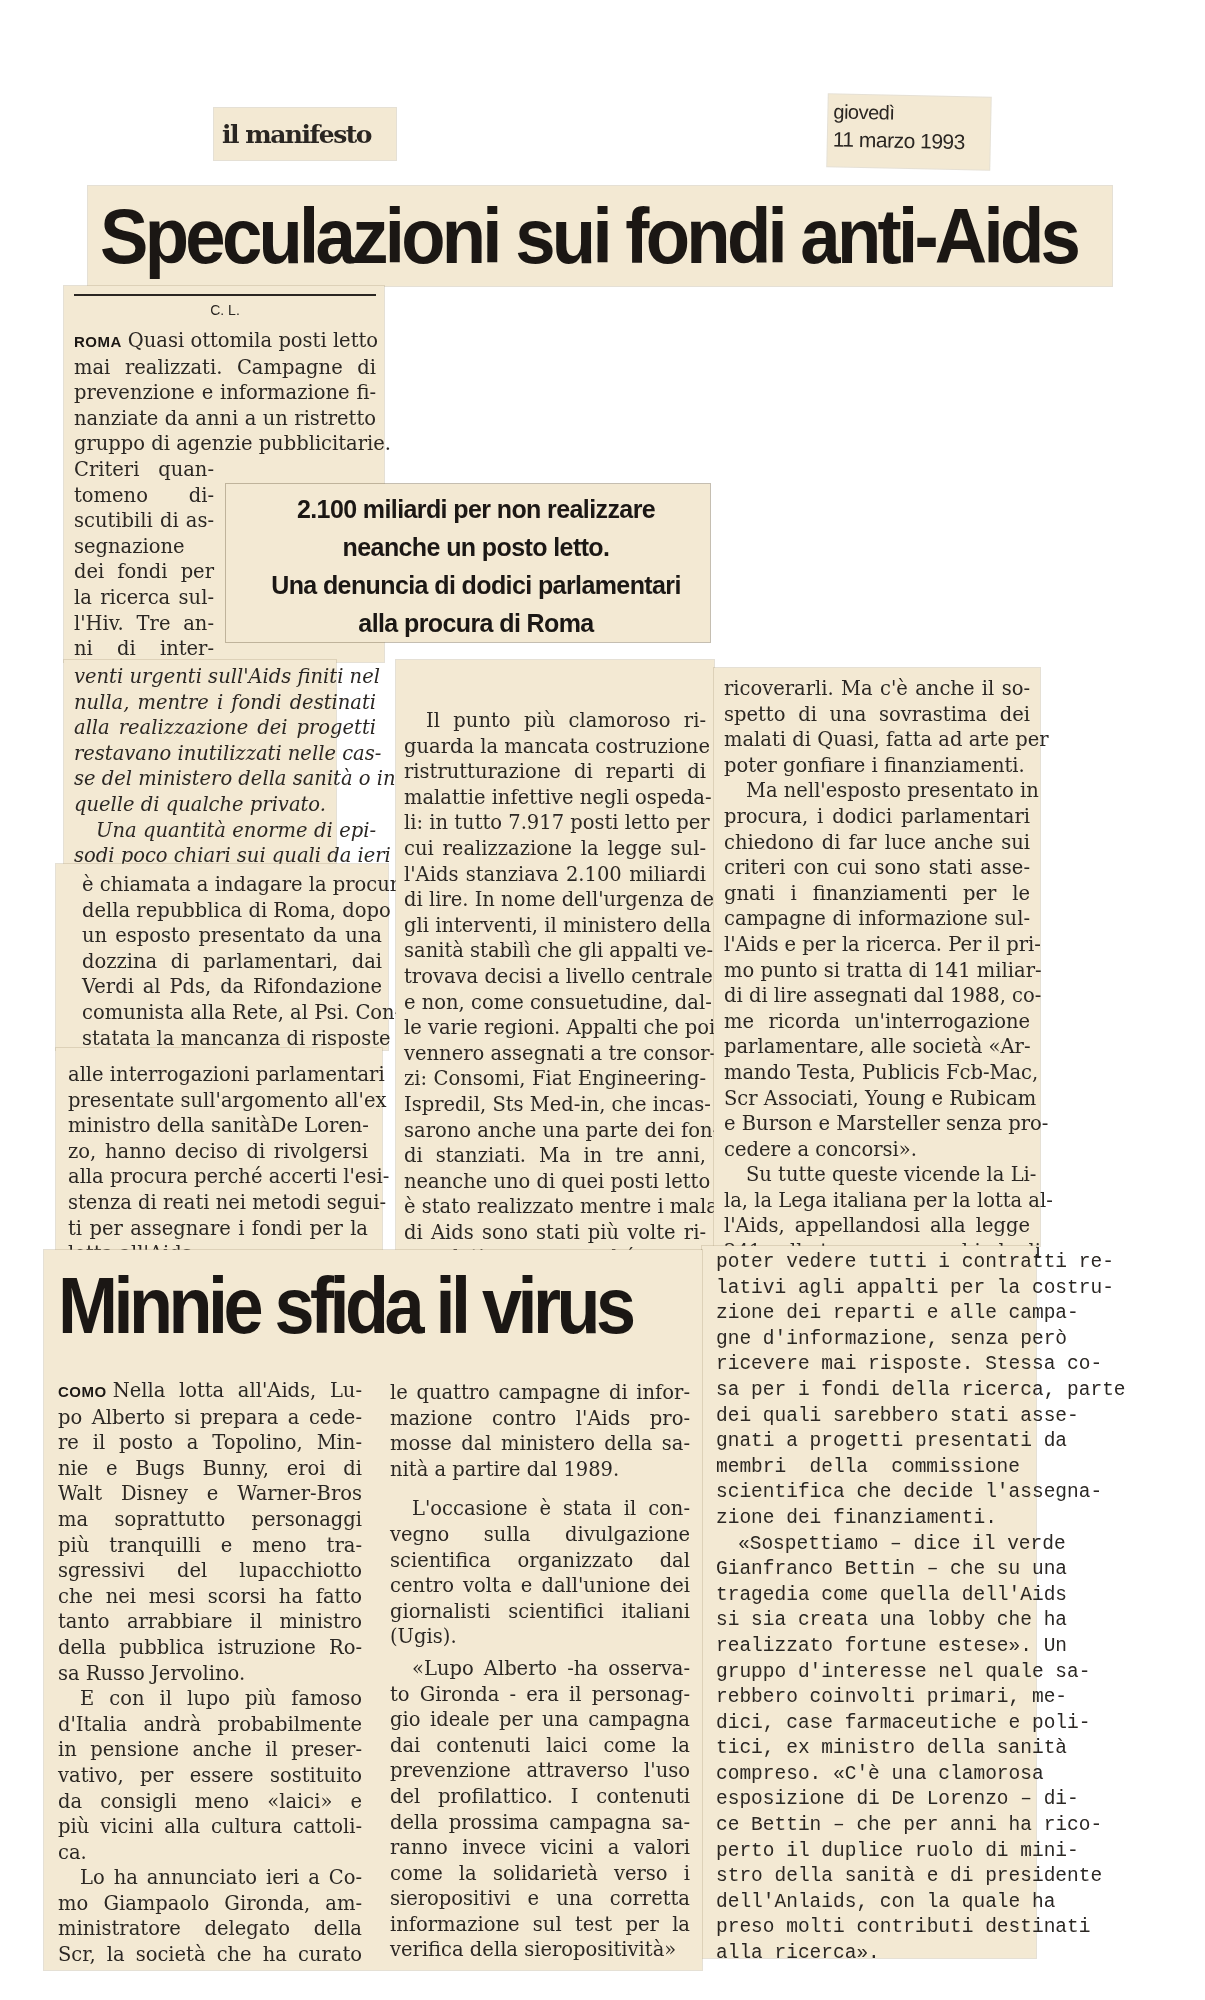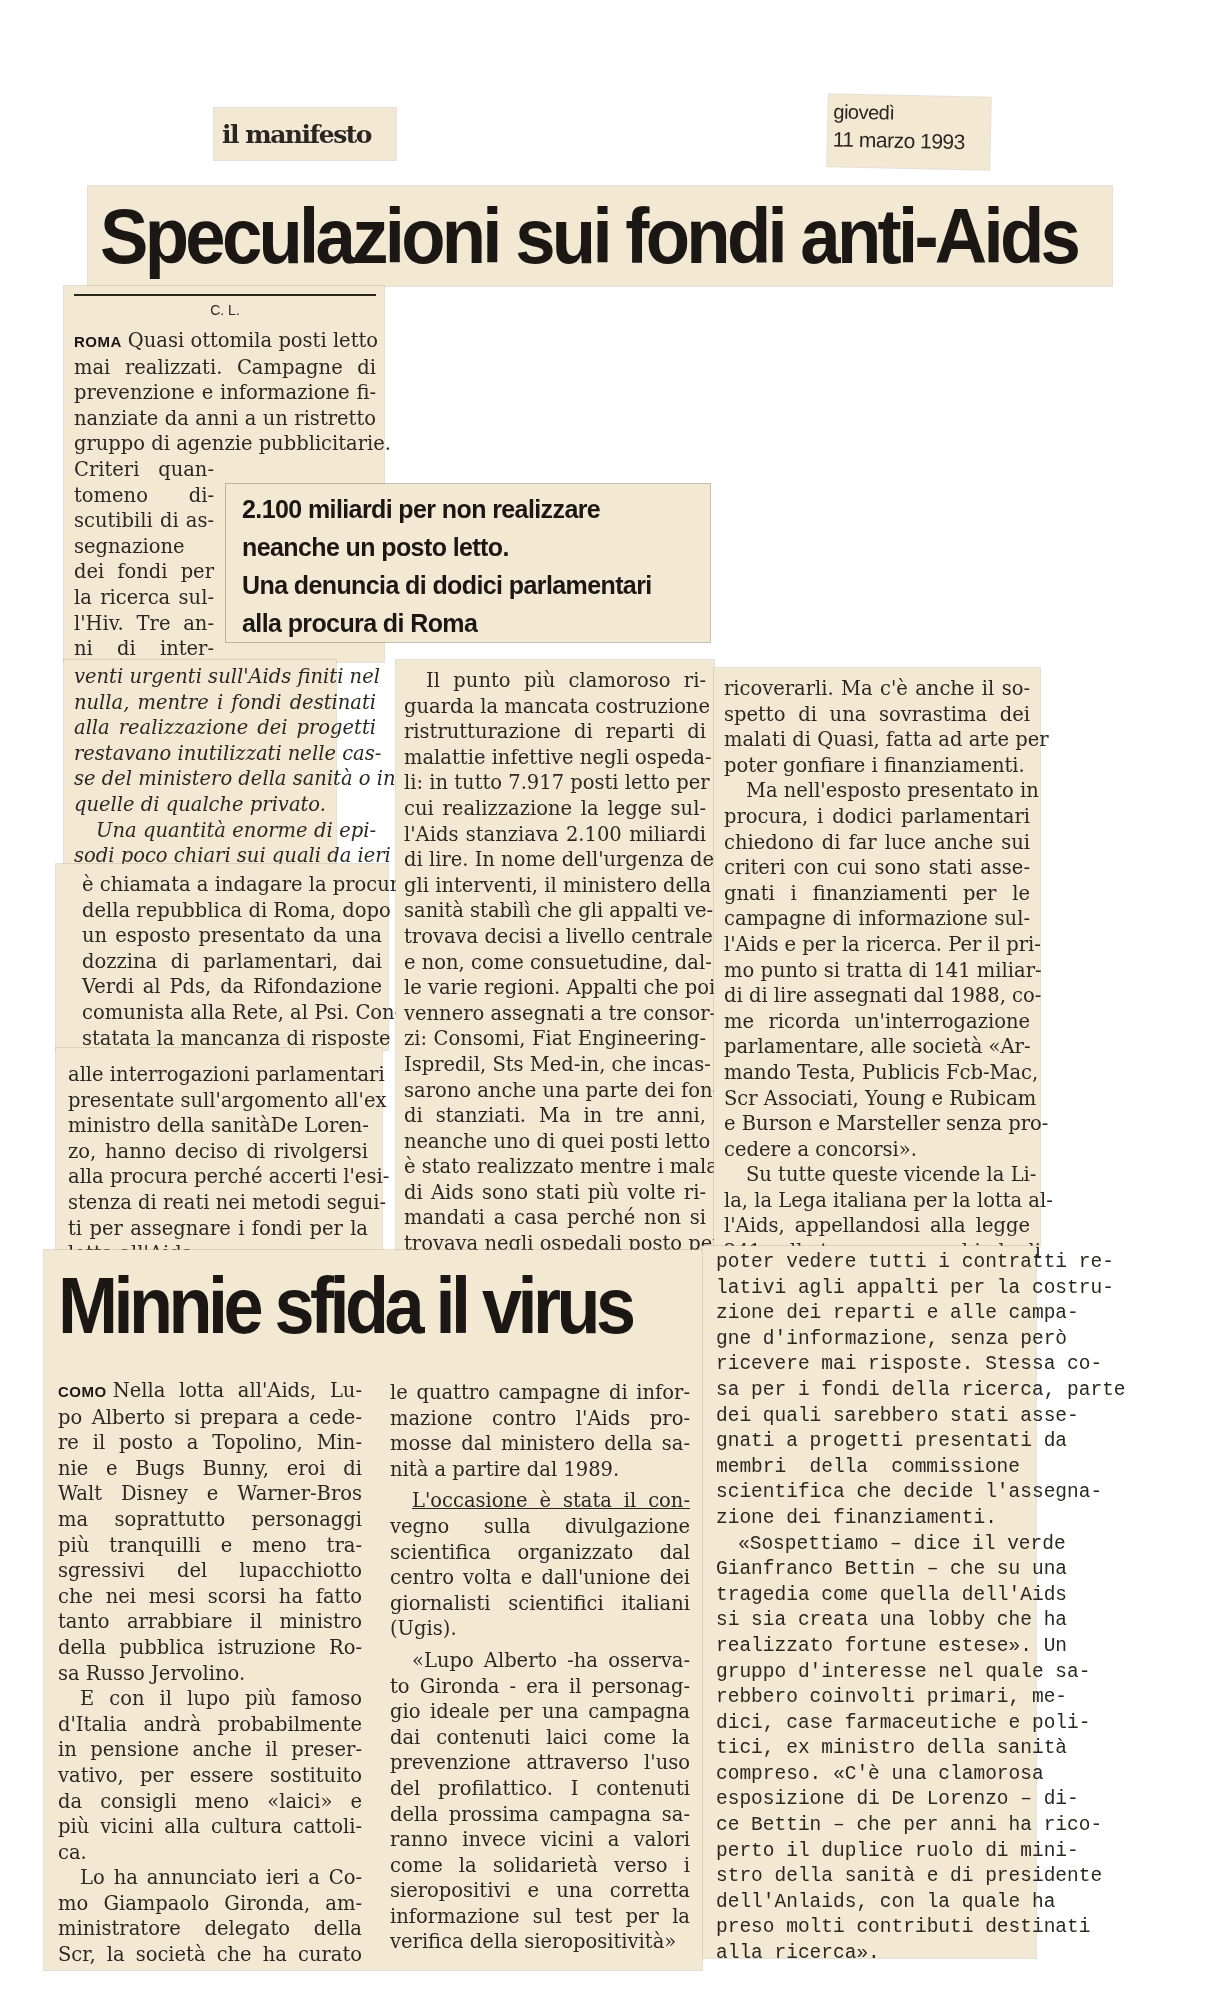--- a/index.html
+++ b/index.html
@@ -82,7 +82,7 @@
   </div>
 </div>
 
-<div class="clip" style="left:226px;top:484px;width:484px;height:158px;padding:6px 0 0 16px;box-shadow:0 0 0 1px rgba(140,125,100,0.5);">
+<div class="clip" style="left:226px;top:484px;width:484px;height:158px;padding:6px 0 0 16px;box-shadow:0 0 0 1px rgba(140,125,100,0.5);text-align:center;">
   <div class="deck">2.100 miliardi per non realizzare</div>
   <div class="deck">neanche un posto letto.</div>
   <div class="deck">Una denuncia di dodici parlamentari</div>

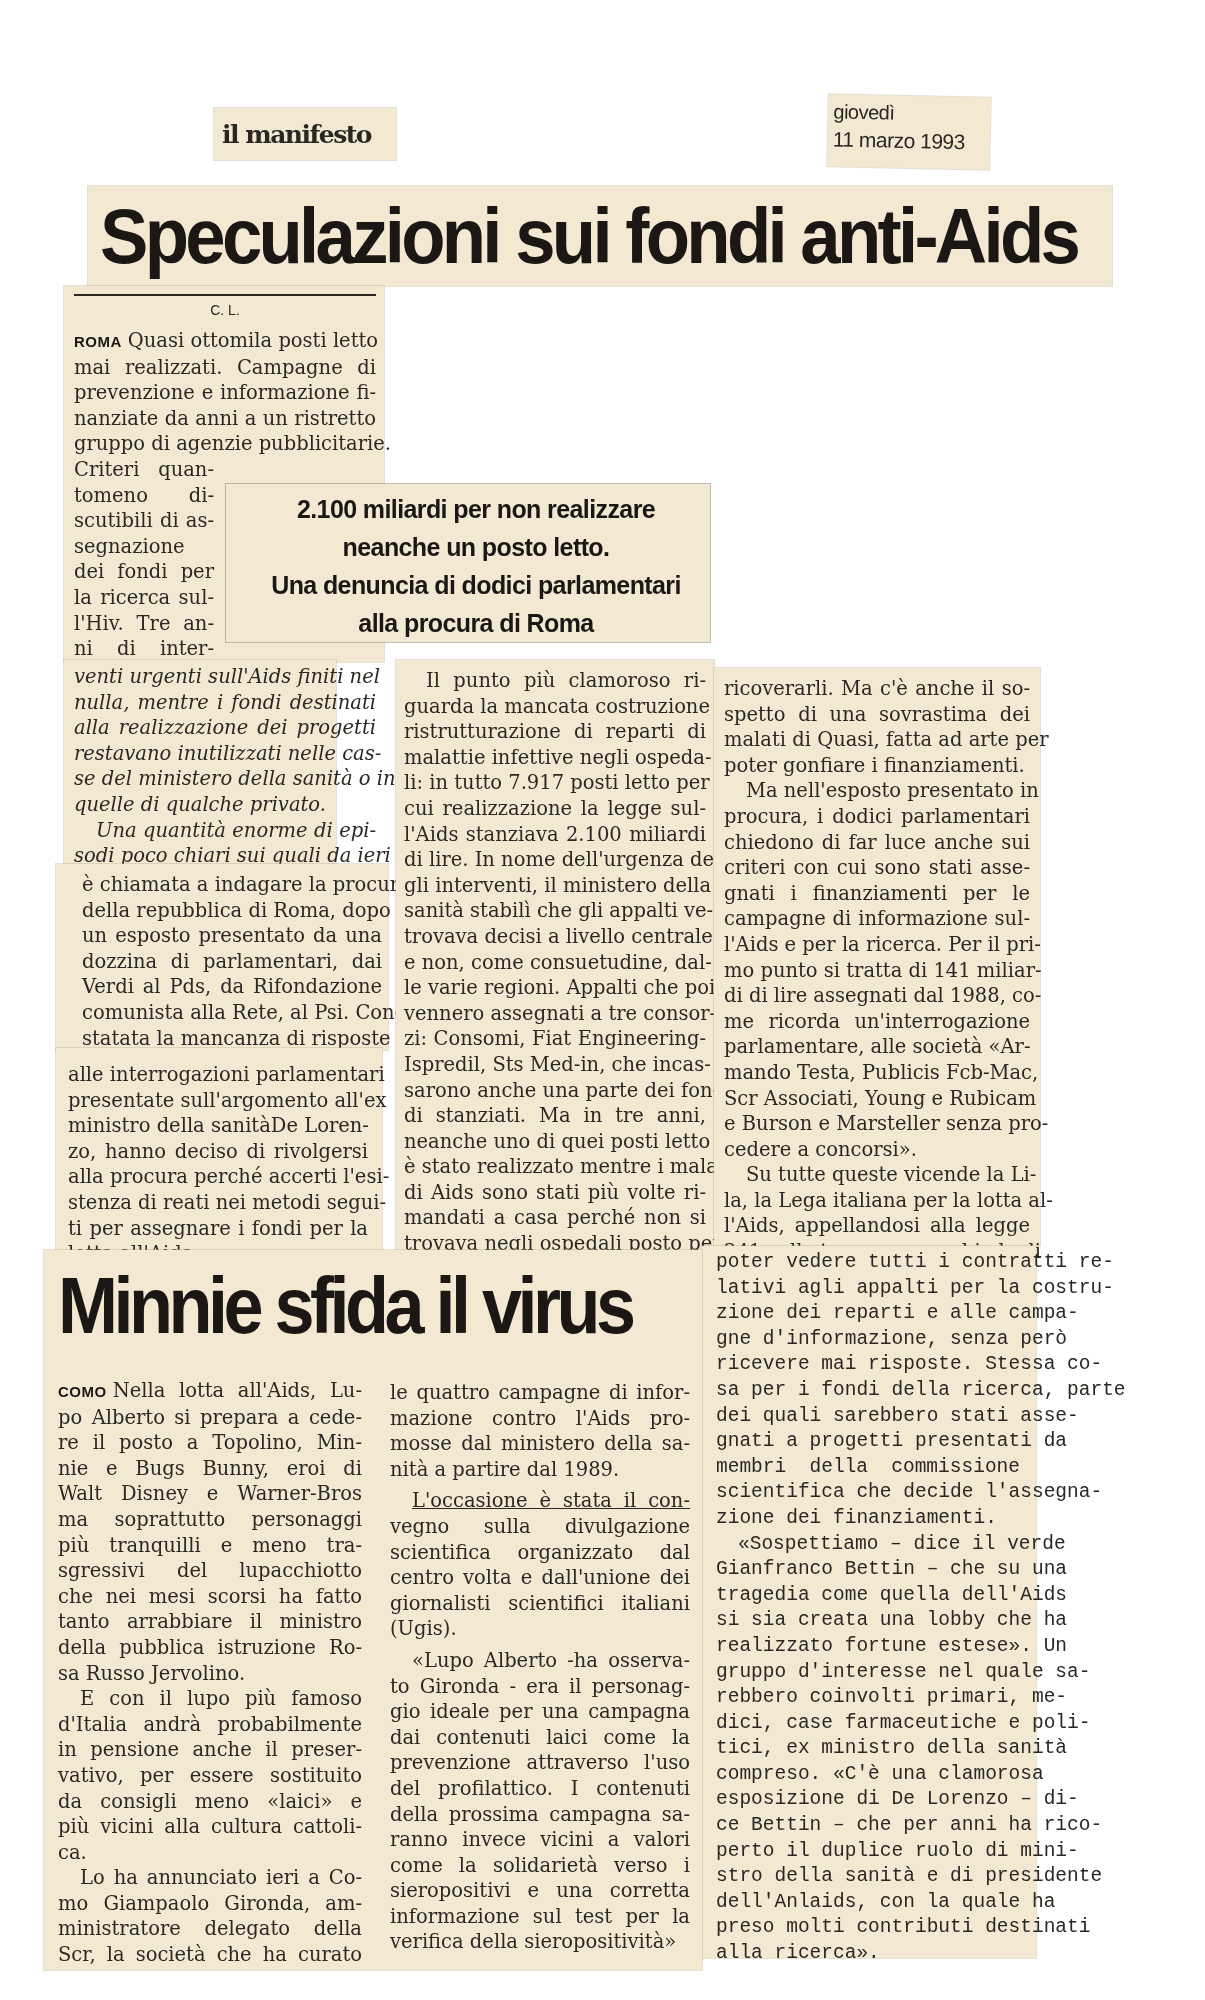--- a/index.html
+++ b/index.html
@@ -129,7 +129,7 @@
 
 <div class="clip" style="left:396px;top:660px;width:318px;height:590px;padding:8px 6px 0 8px;">
   <div class="col" style="width:302px;">
-    <span class="line" style="padding-left:22px;box-sizing:border-box;">Il punto più clamoroso ri-</span>
+    <span class="line" style="padding-left:22px;box-sizing:border-box;margin-top:40px;">Il punto più clamoroso ri-</span>
     <span class="line">guarda la mancata costruzione e</span>
     <span class="line">ristrutturazione di reparti di</span>
     <span class="line">malattie infettive negli ospeda-</span>

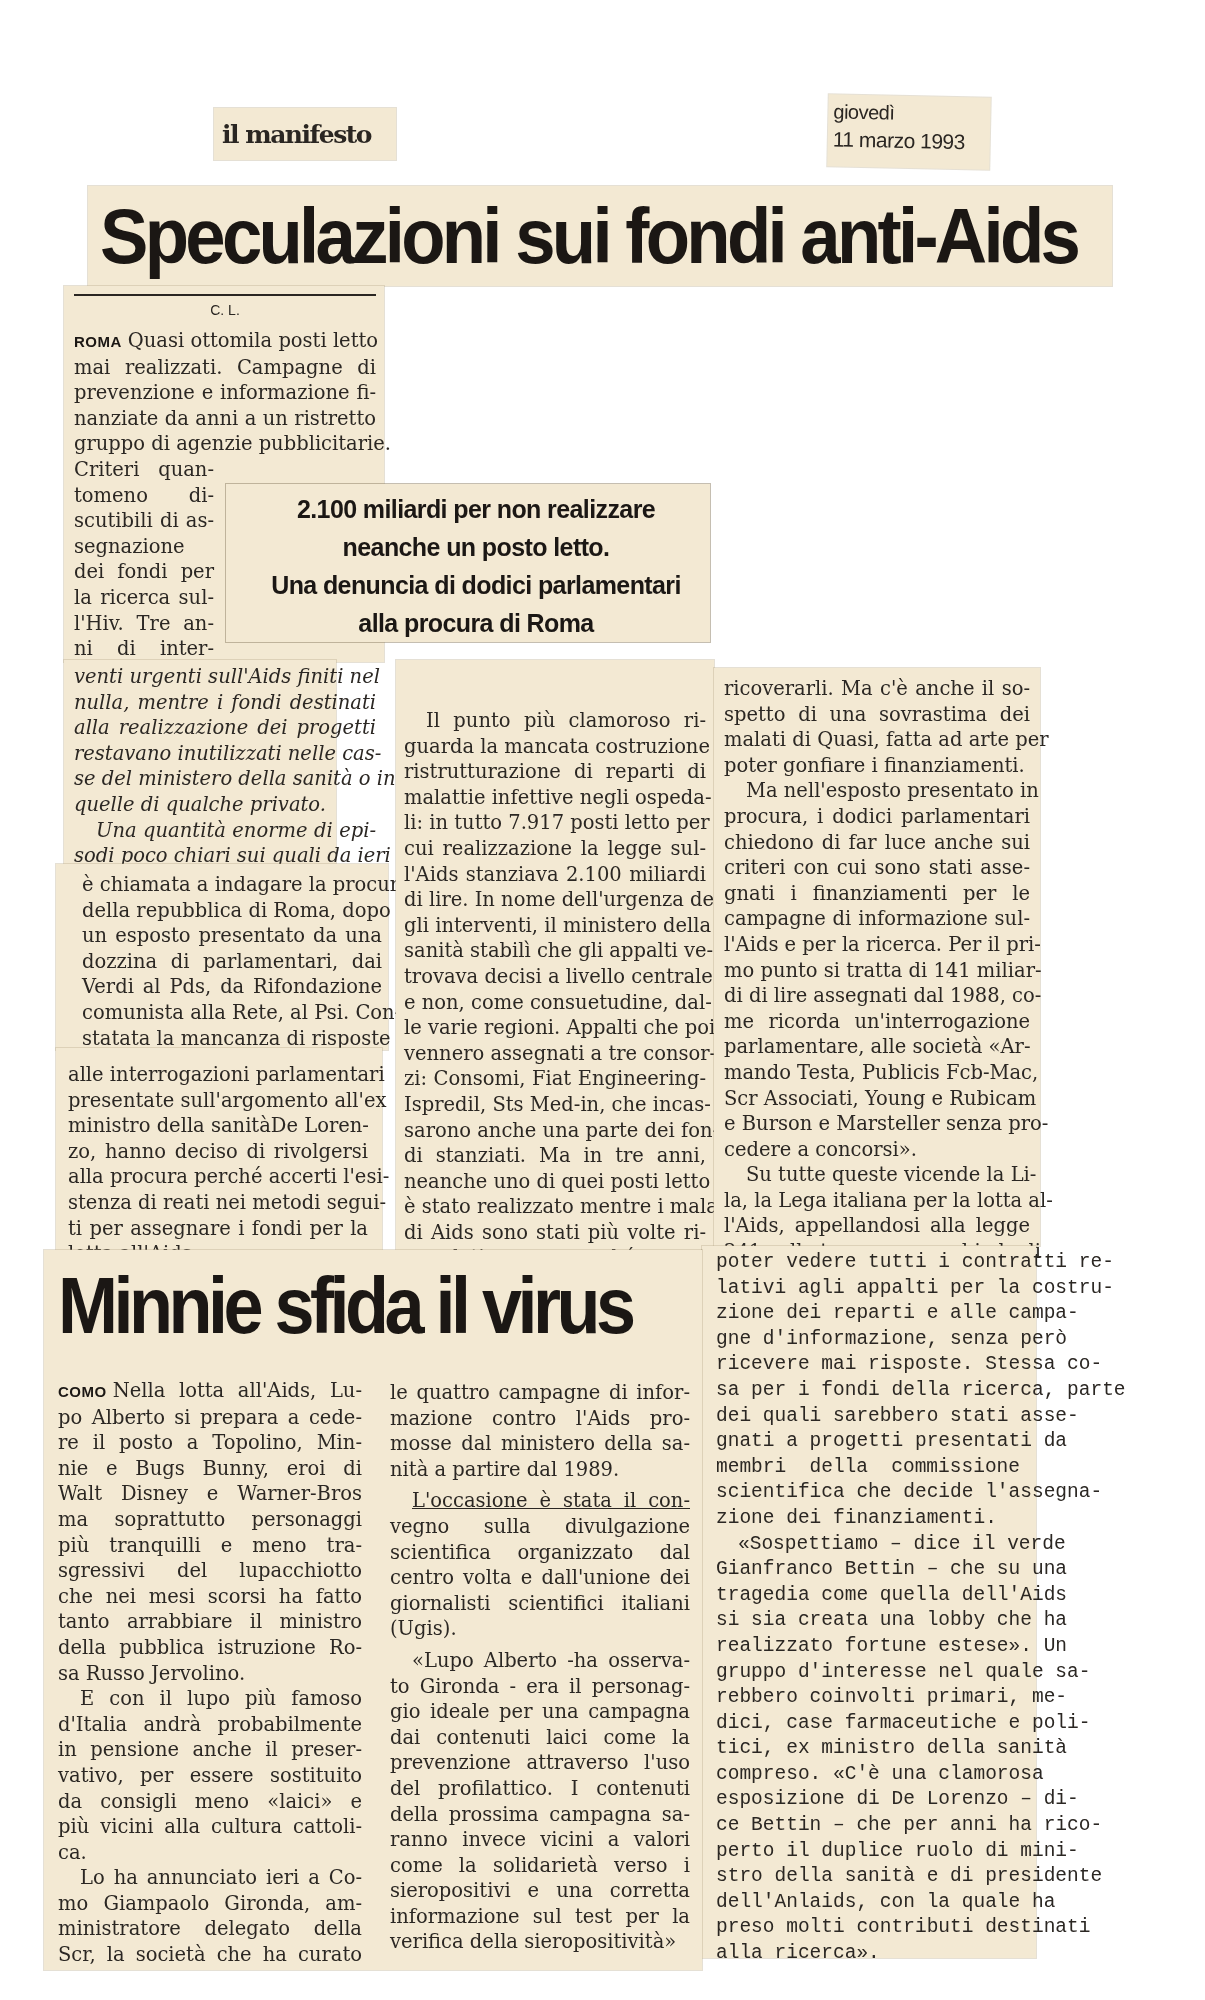--- a/index.html
+++ b/index.html
@@ -250,7 +250,7 @@
     <span class="line">mazione contro l'Aids pro-</span>
     <span class="line">mosse dal ministero della sa-</span>
     <span class="line last">nità a partire dal 1989.</span>
-    <span class="line" style="padding-left:22px;box-sizing:border-box;margin-top:6px;text-decoration:underline;">L'occasione è stata il con-</span>
+    <span class="line" style="padding-left:22px;box-sizing:border-box;margin-top:14px;">L'occasione è stata il con-</span>
     <span class="line">vegno sulla divulgazione</span>
     <span class="line">scientifica organizzato dal</span>
     <span class="line">centro volta e dall'unione dei</span>

